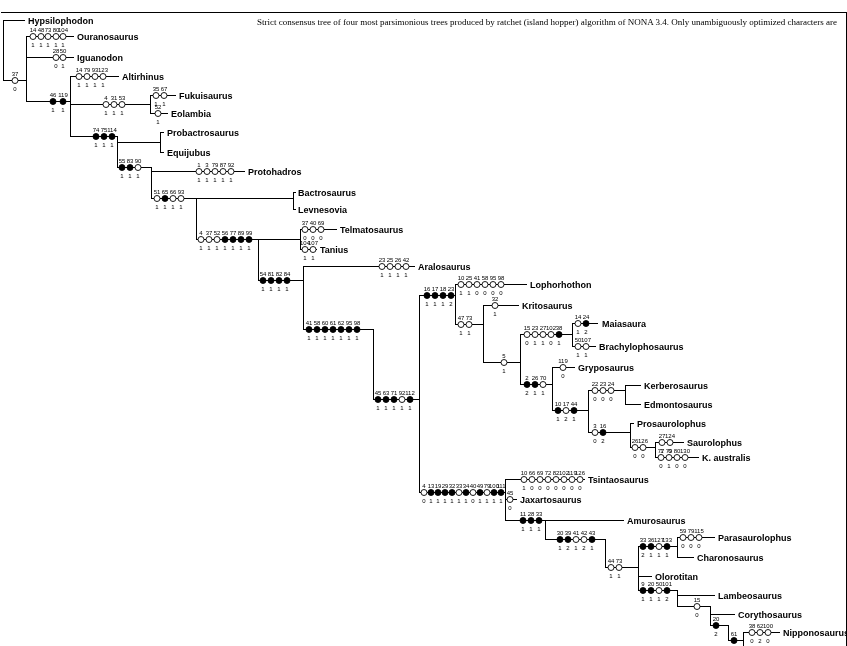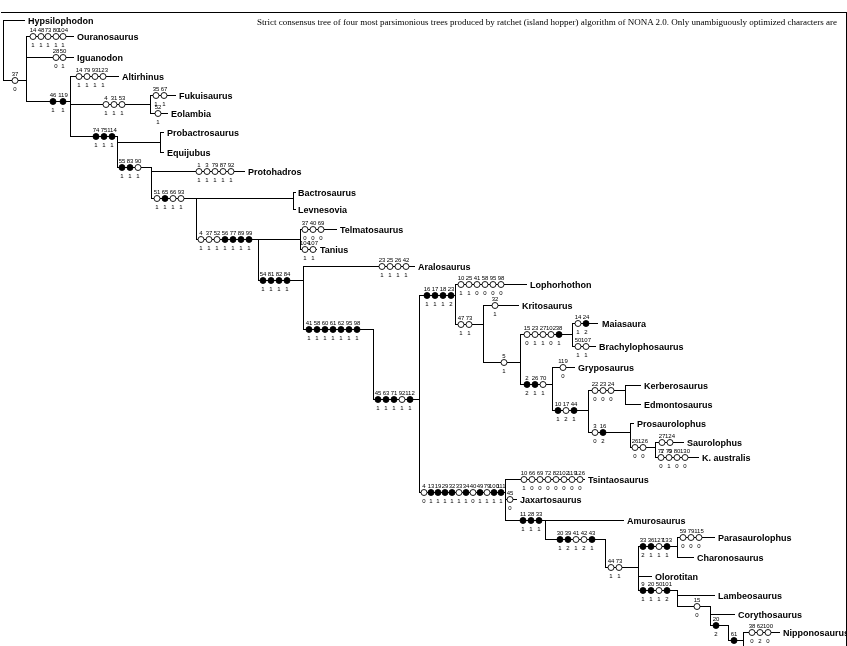--- a/index.html
+++ b/index.html
@@ -750,7 +750,7 @@
       </g>
     </svg>
   <div class="caption">
-    <div>Strict consensus tree of four most parsimonious trees produced by ratchet (island hopper) algorithm of NONA 2.0. Only unambiguously optimized characters are</div>
+    <div>Strict consensus tree of four most parsimonious trees produced by ratchet (island hopper) algorithm of NONA 3.4. Only unambiguously optimized characters are</div>
   </div>
 </div>
 

